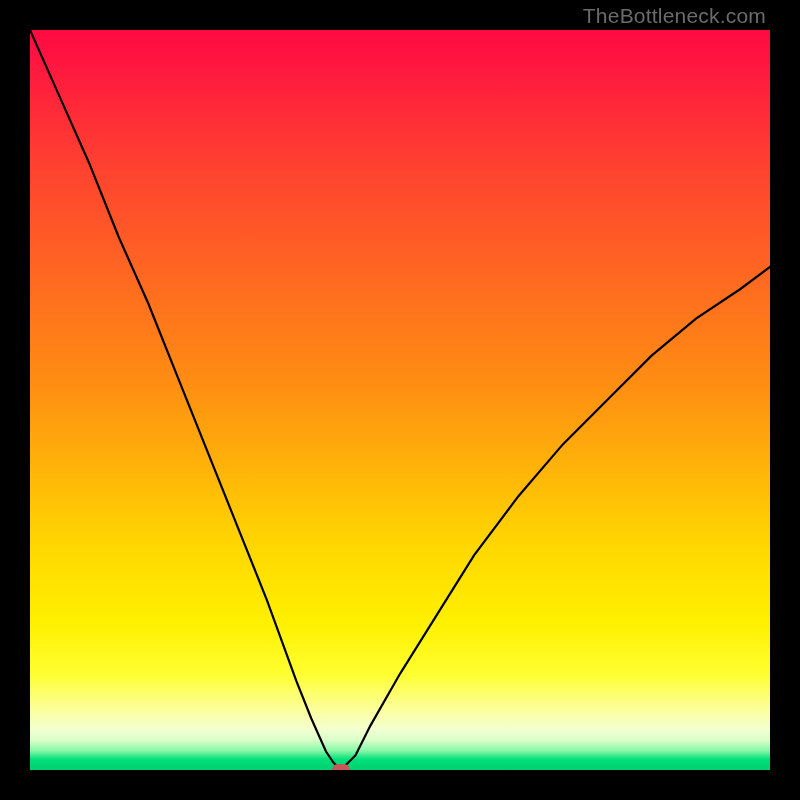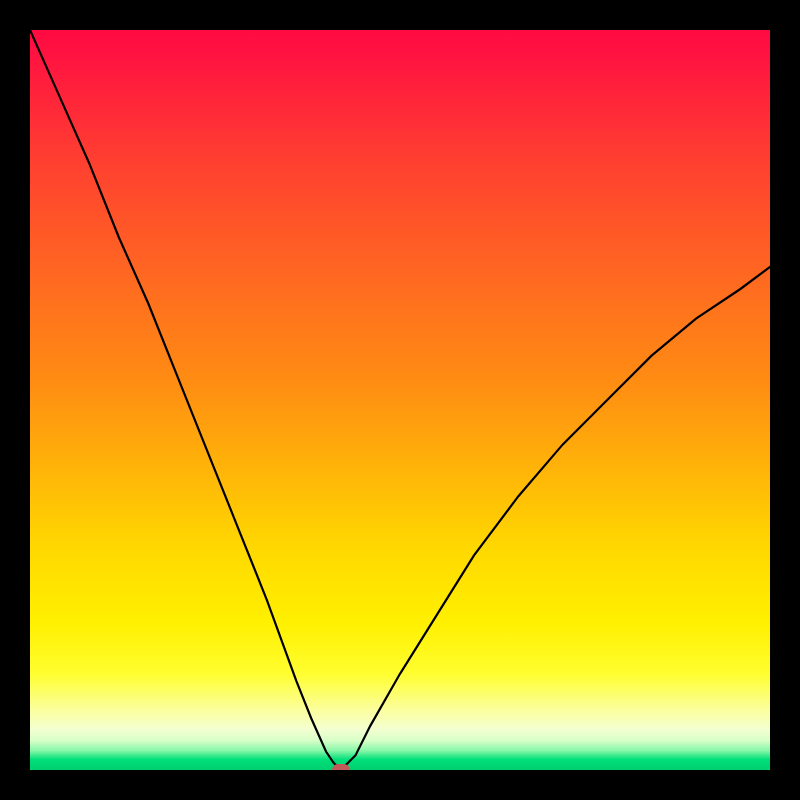--- a/index.html
+++ b/index.html
@@ -97,6 +97,7 @@
     <div class="marker" style="left: 310.8px; top: 740px; background: rgb(194, 90, 90);"></div>
   </div>
 
+  <div class="watermark">TheBottleneck.com</div>
 </div>
 
 </body></html>

